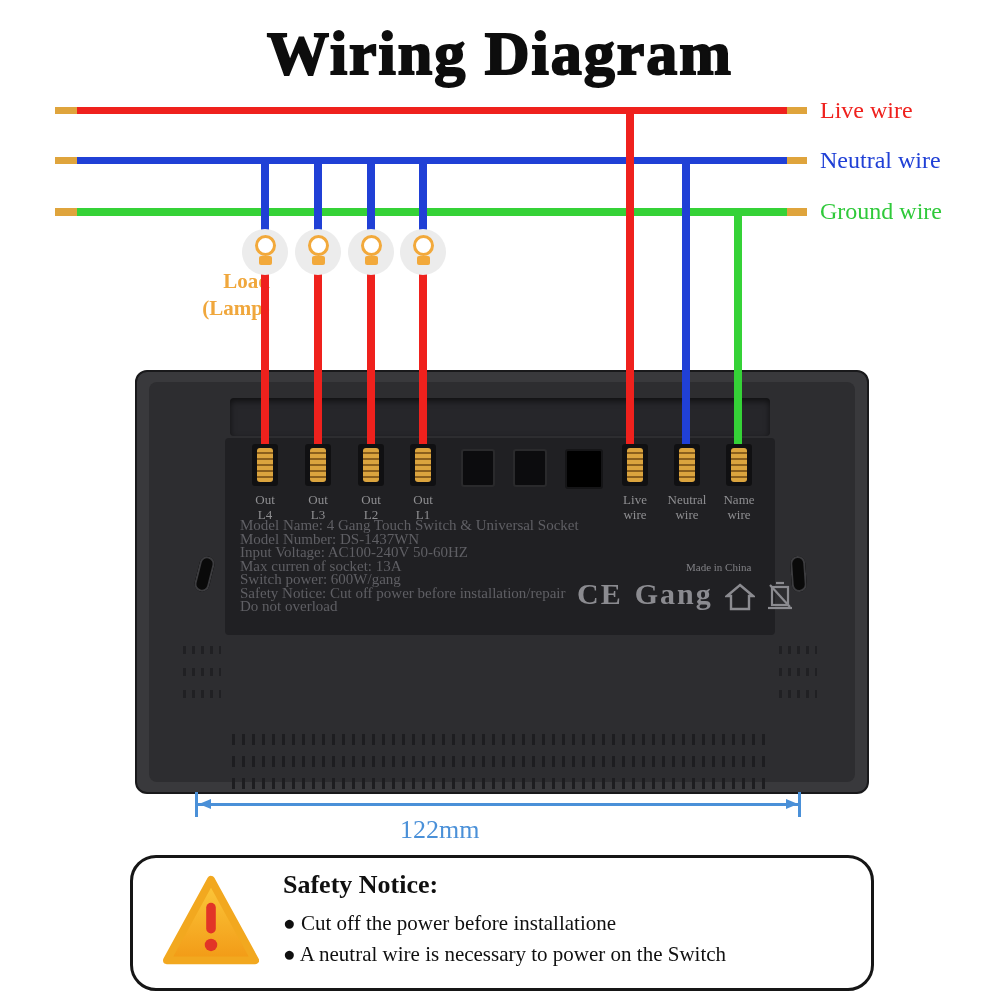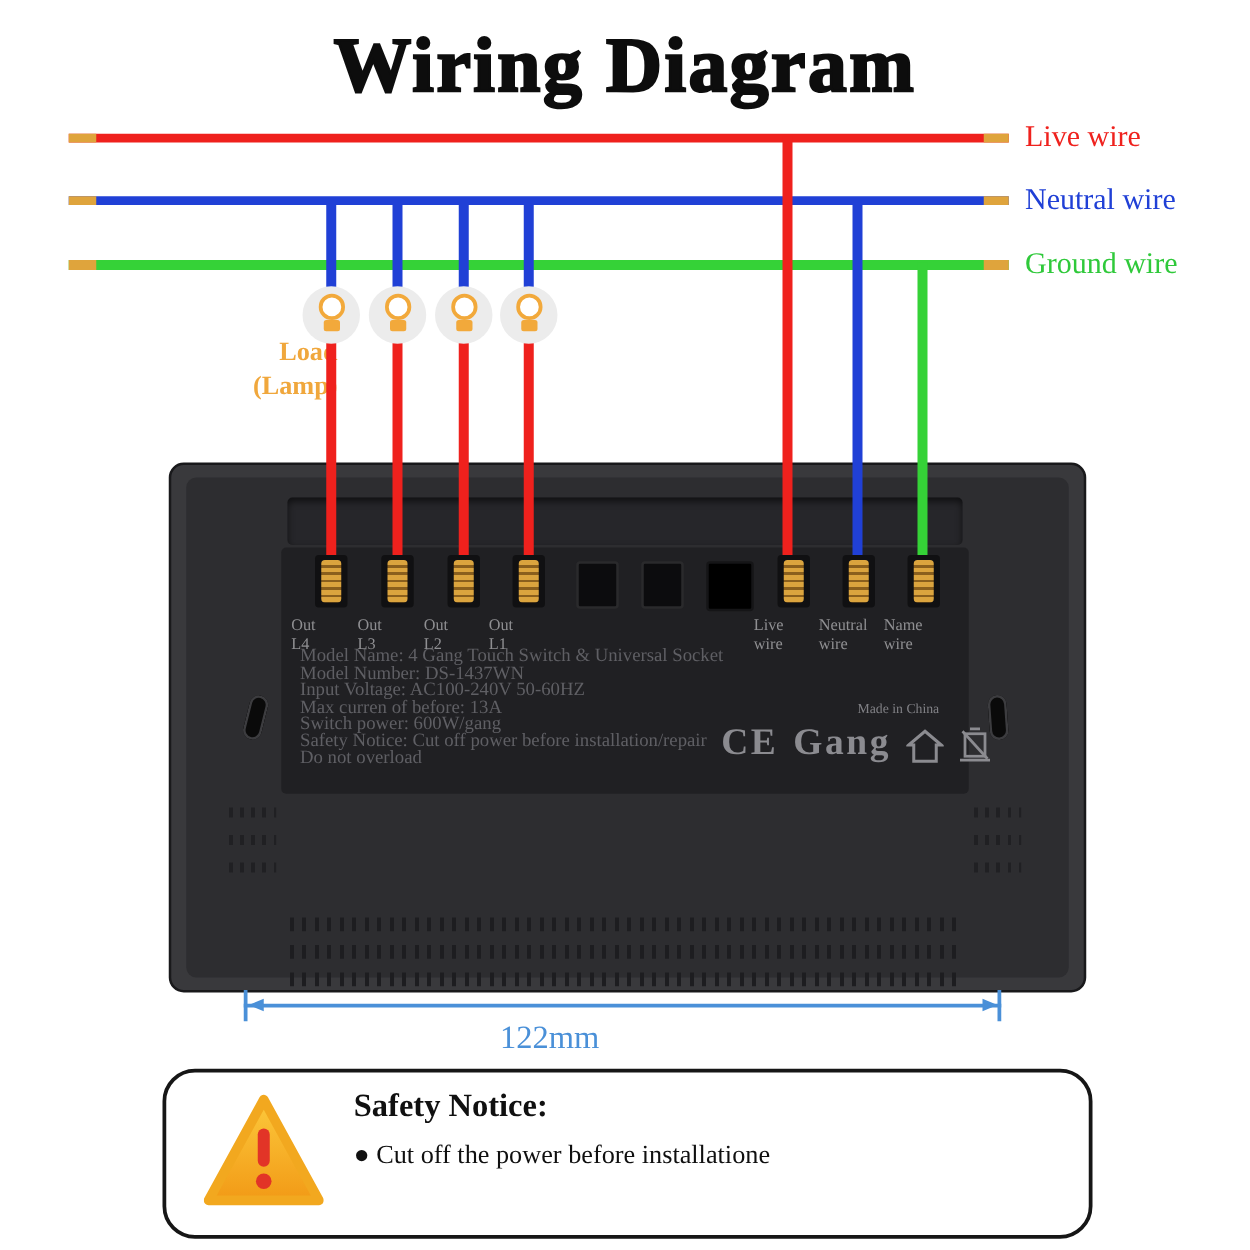--- a/index.html
+++ b/index.html
@@ -64,7 +64,7 @@
         border:2px solid #2a2a2c;border-radius:3px;z-index:7;}
   .slot-dark{background:#000;border-color:#151517;width:34px;height:36px;}
 
-  .tlabel{position:absolute;top:492px;width:64px;color:#8f8f92;
+  .tlabel{position:absolute;top:492px;width:64px;text-align:center;color:#8f8f92;
         font-size:13px;line-height:15px;z-index:8;}
 
   .specs{position:absolute;left:240px;top:519px;color:#5f5f64;font-size:15px;

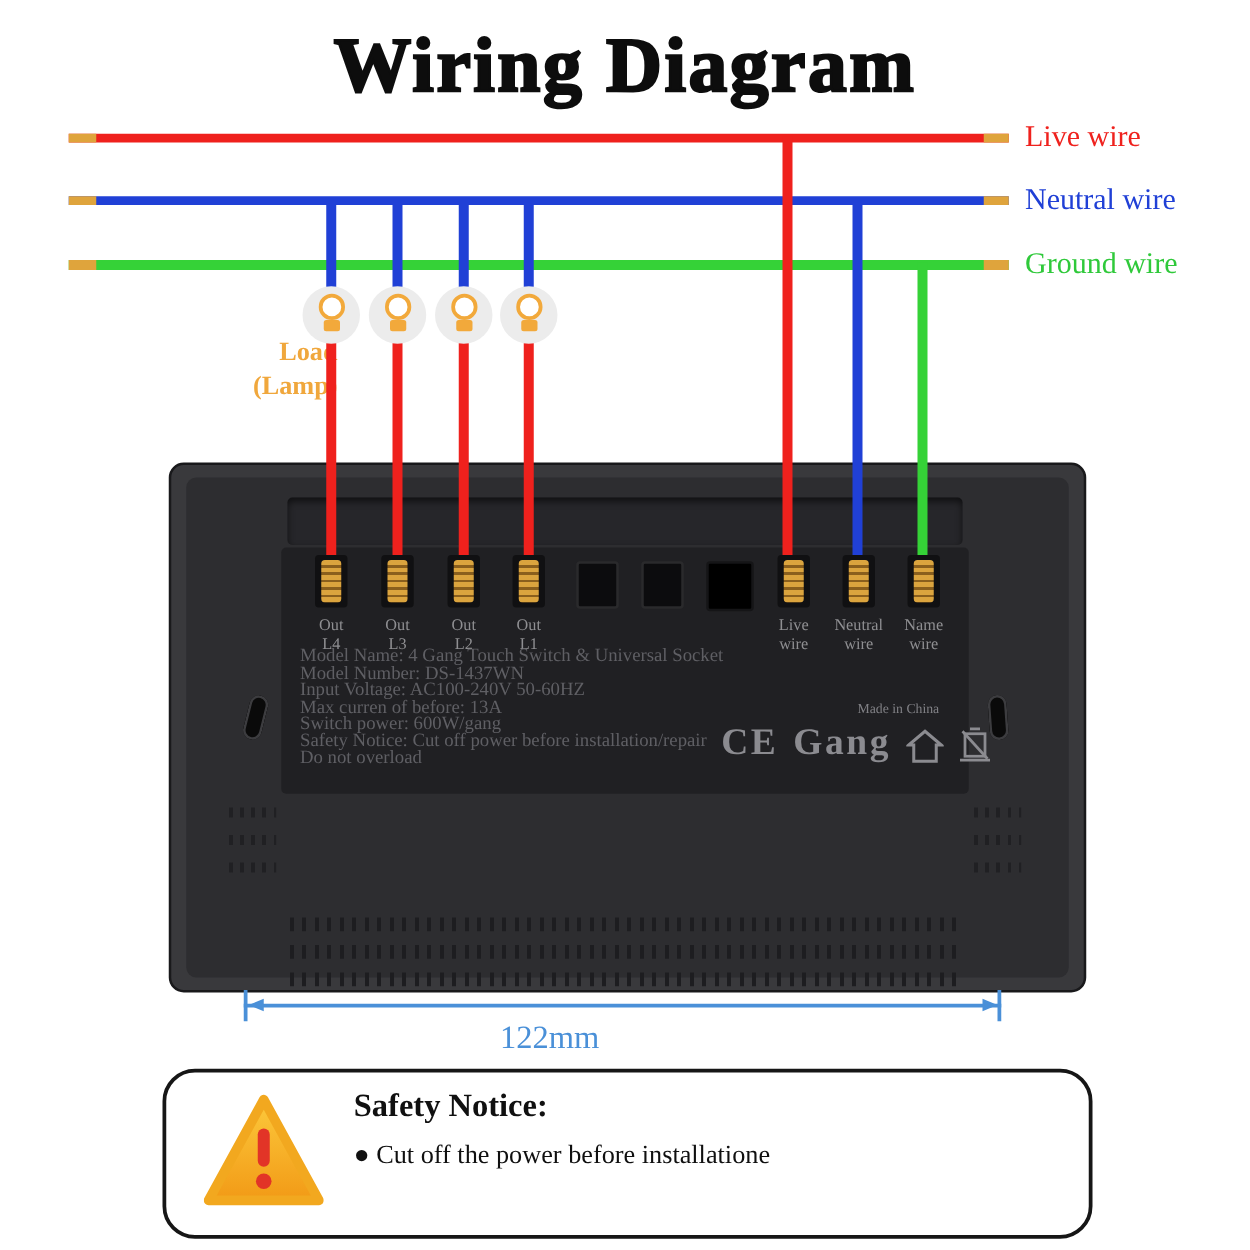--- a/index.html
+++ b/index.html
@@ -194,7 +194,7 @@
     <div>Model Name: 4 Gang Touch Switch &amp; Universal Socket</div>
     <div>Model Number: DS-1437WN</div>
     <div>Input Voltage: AC100-240V 50-60HZ</div>
-    <div>Max curren of before: 13A</div>
+    <div>Max curren of socket: 13A</div>
     <div>Switch power: 600W/gang</div>
     <div>Safety Notice: Cut off power before installation/repair</div>
     <div>Do not overload</div>

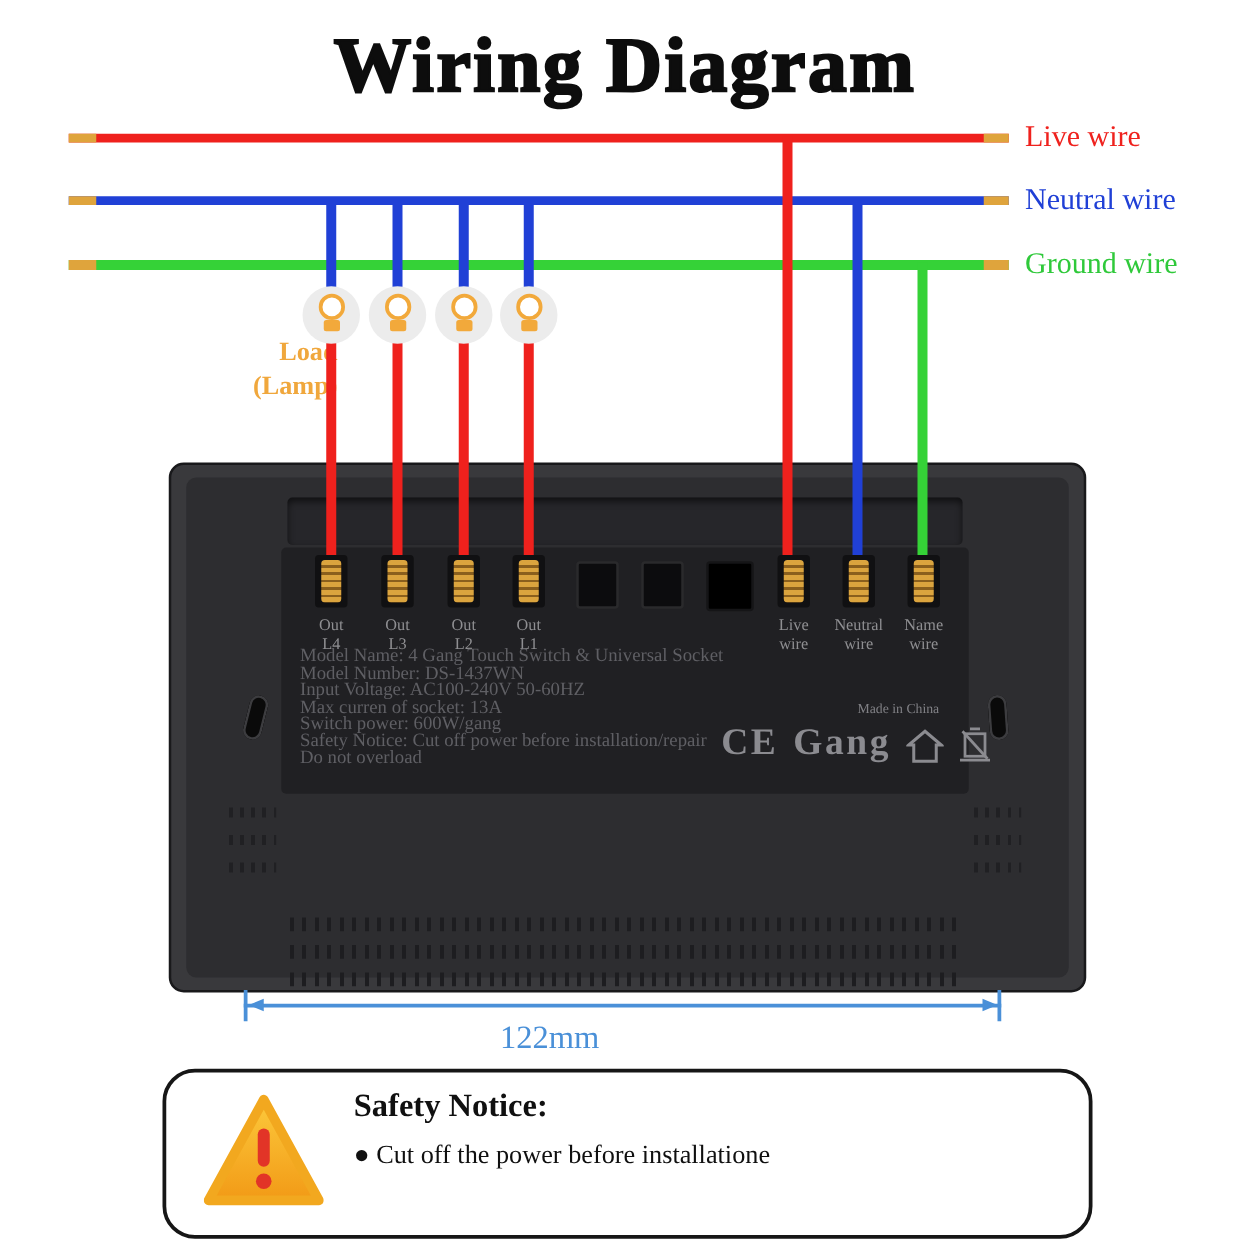--- a/index.html
+++ b/index.html
@@ -256,6 +256,7 @@
     <div class="safety-text">
       <div class="safety-title">Safety Notice:</div>
       <div class="safety-item">● Cut off the power before installatione</div>
+      <div class="safety-item">● A neutral wire is necessary to power on the Switch</div>
     </div>
   </div>
 

